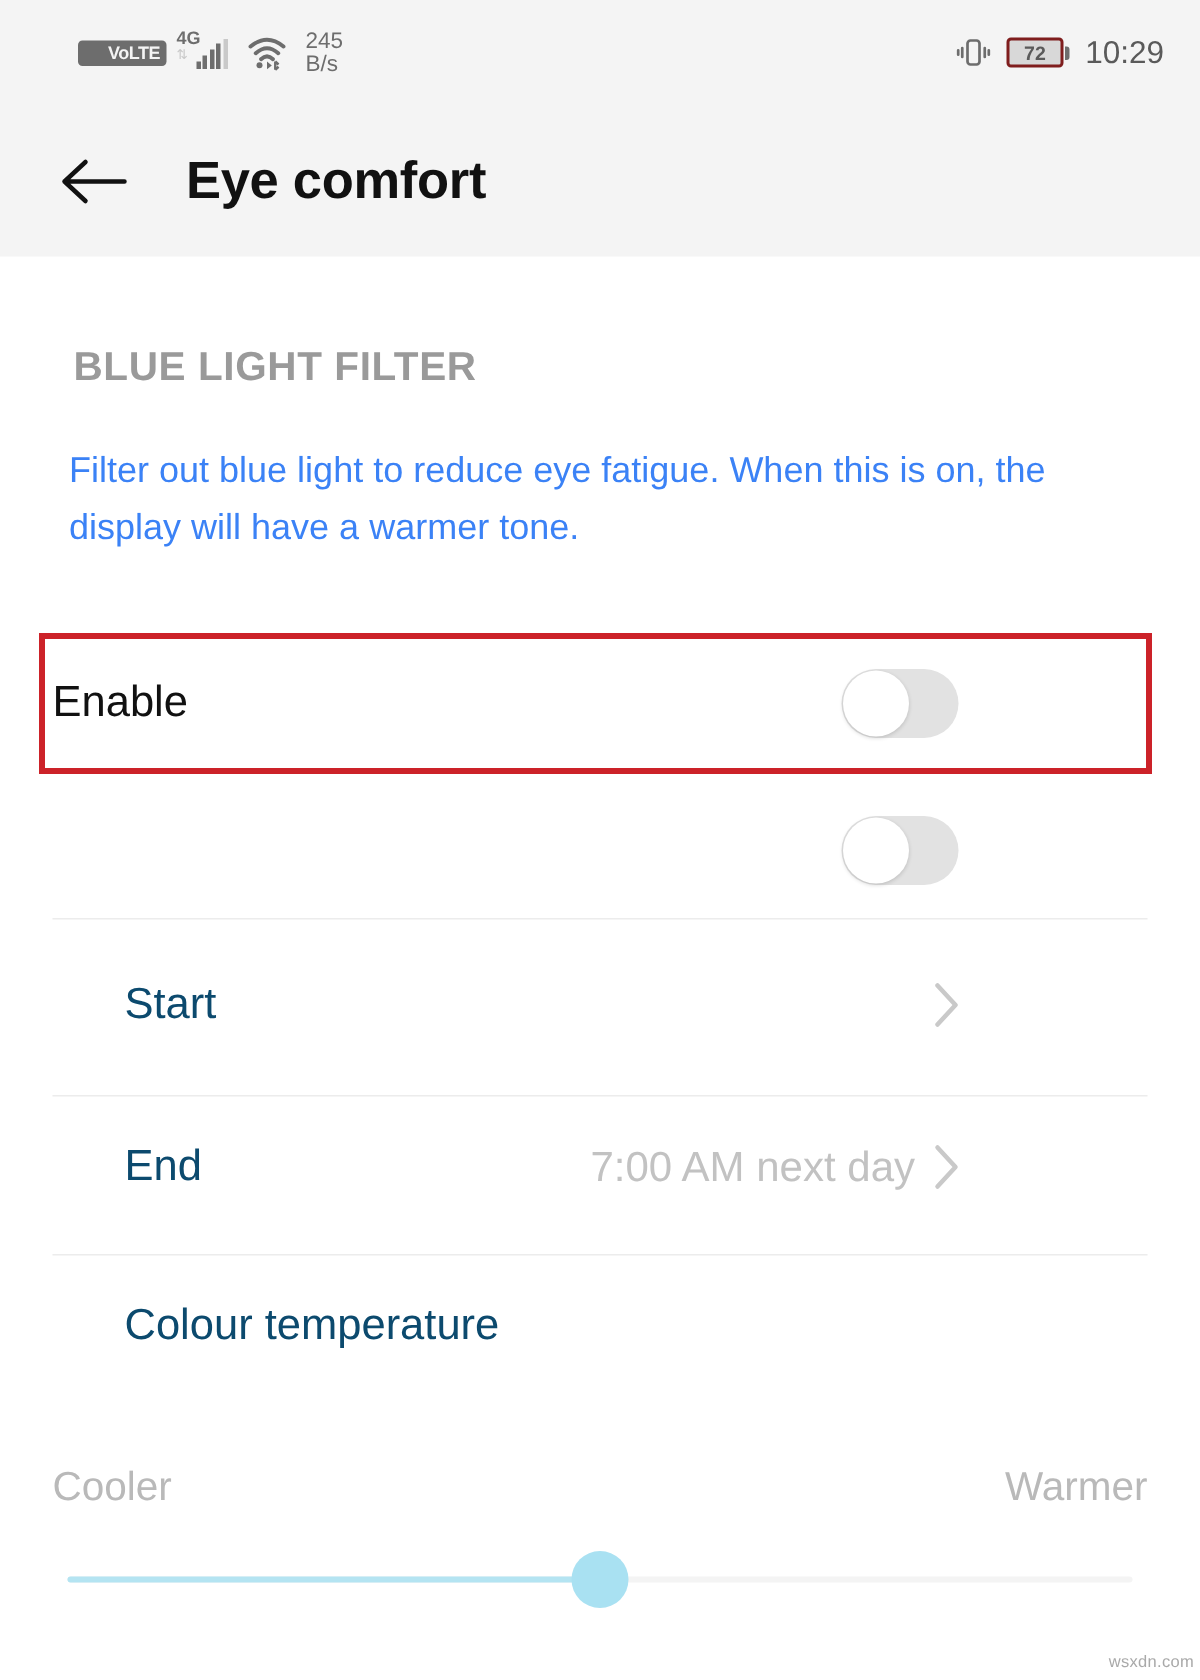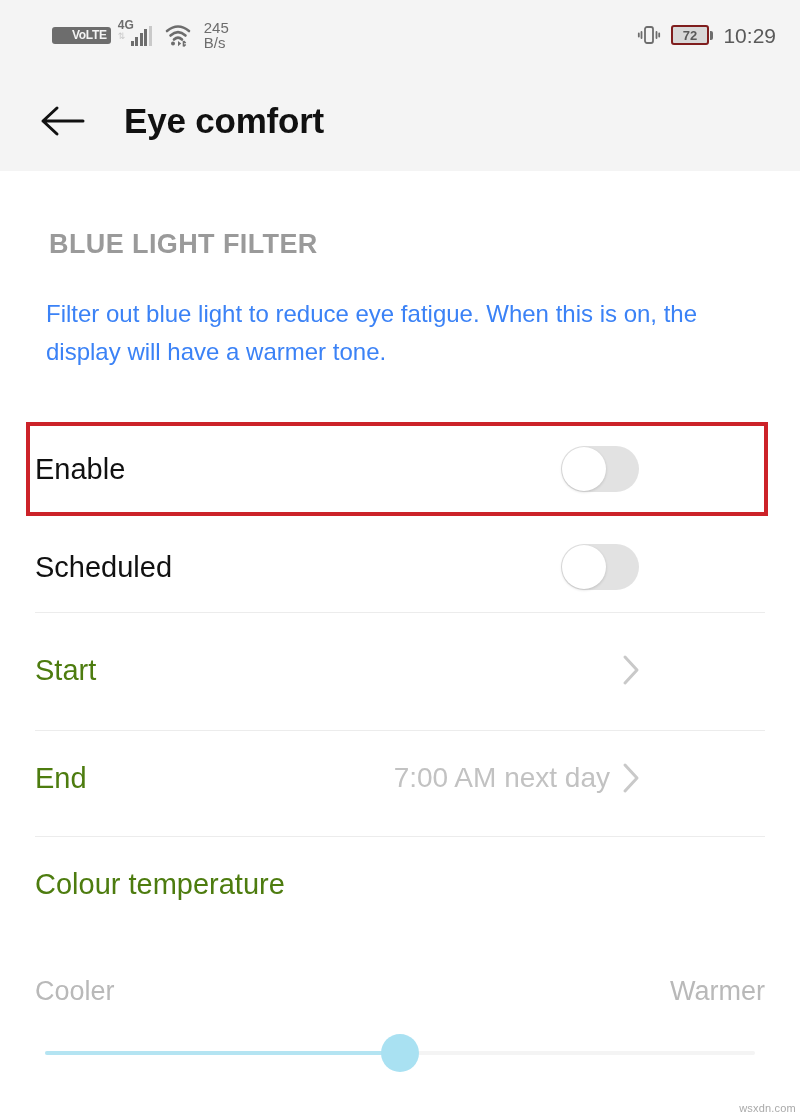--- a/index.html
+++ b/index.html
@@ -372,7 +372,6 @@
     </div>
 
     <div class="row" style="top:349px;">
-      <span class="row-label strong">Scheduled</span>
       <span class="toggle">
           <span class="knob"></span>
         </span>

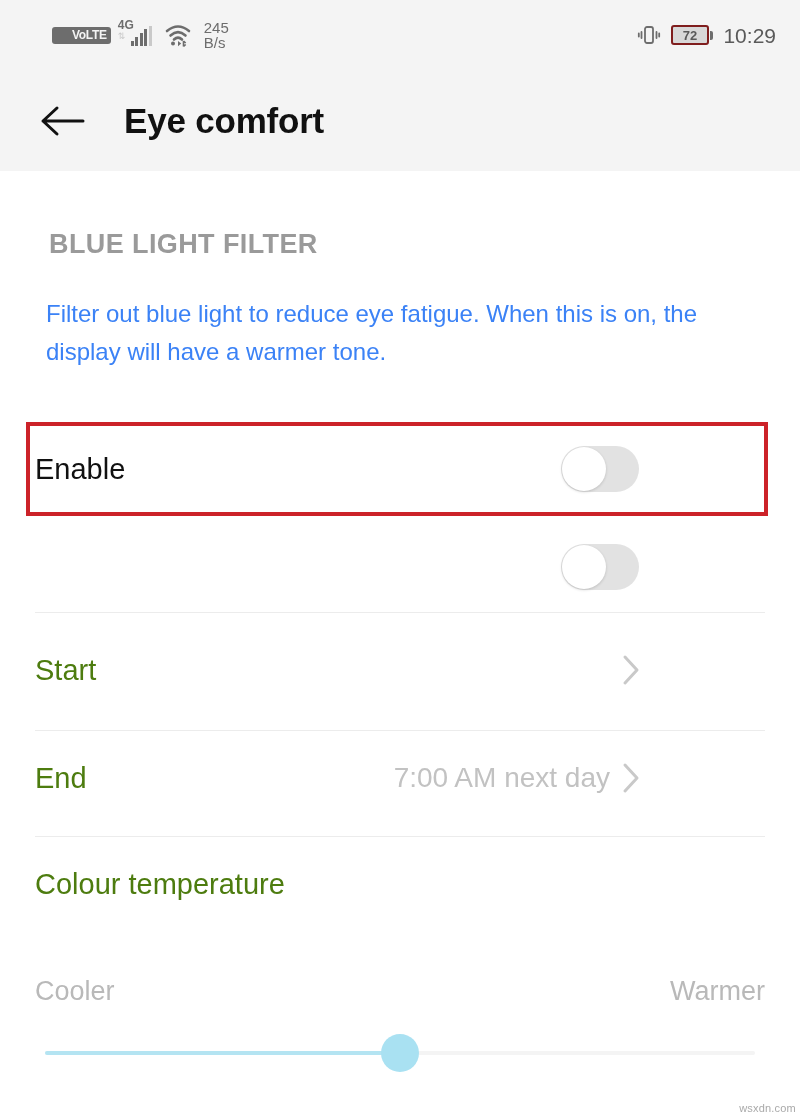--- a/index.html
+++ b/index.html
@@ -193,7 +193,7 @@
     font-size: 29px;
   }
   .row-label.strong { color: #111111; }
-  .row-label.dim { color: #4d7c0f; }
+  .row-label.dim { color: #0c4a6e; margin-left: 48px; }
 
   .row-value {
     position: absolute;

